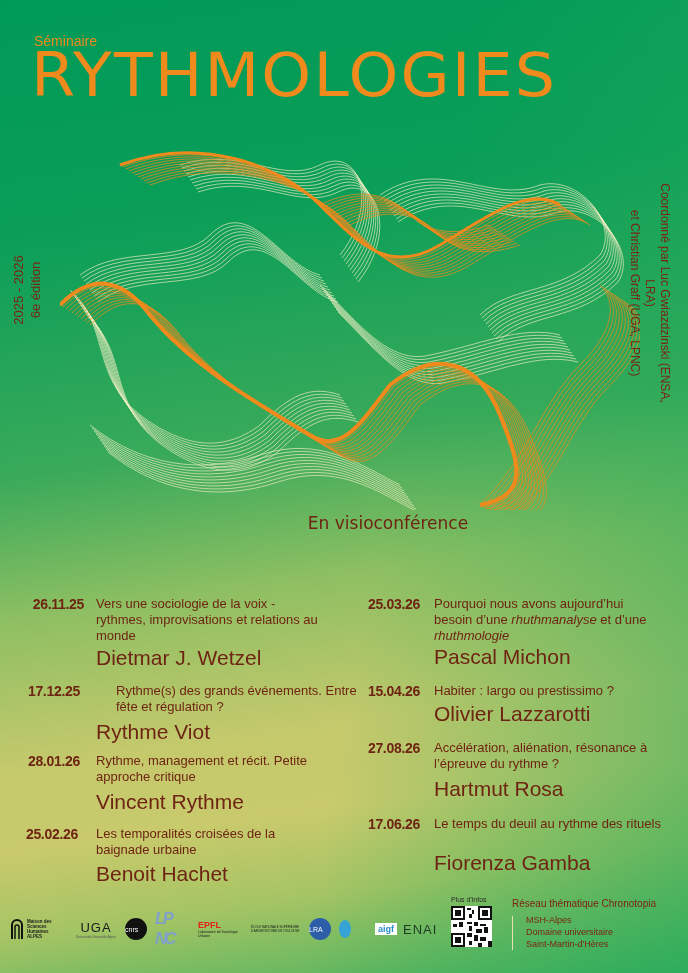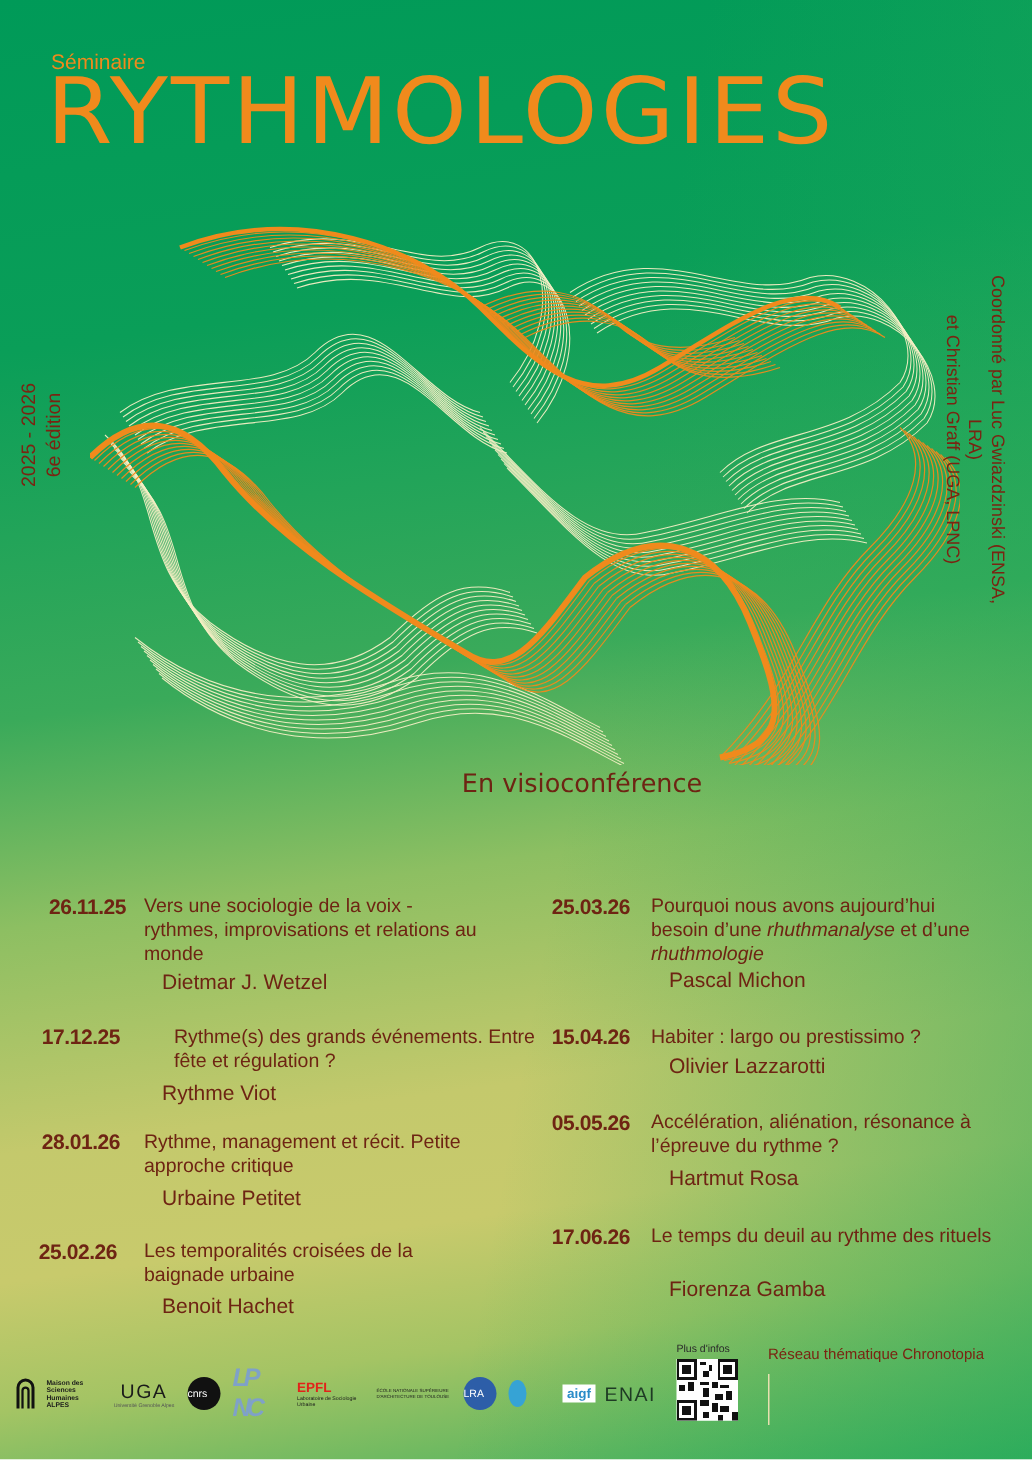--- a/index.html
+++ b/index.html
@@ -18,7 +18,7 @@
   .ev{position:absolute;color:#6e2413;}
   .ev .date{position:absolute;font-size:14px;font-weight:bold;letter-spacing:-0.3px;text-align:right;width:70px;top:0;}
   .ev .desc{position:absolute;font-size:13px;line-height:16px;width:250px;top:0;}
-  .ev .spk{position:absolute;font-size:14px;width:250px;margin-left:12px;}
+  .ev .spk{position:absolute;font-size:21px;width:250px;}
   .ev i{font-style:italic;font-weight:normal;}
   .logos{position:absolute;top:912px;height:34px;display:flex;align-items:center;}
   .logo{display:flex;align-items:center;justify-content:space-between;font-size:7px;color:#1a1a1a;}

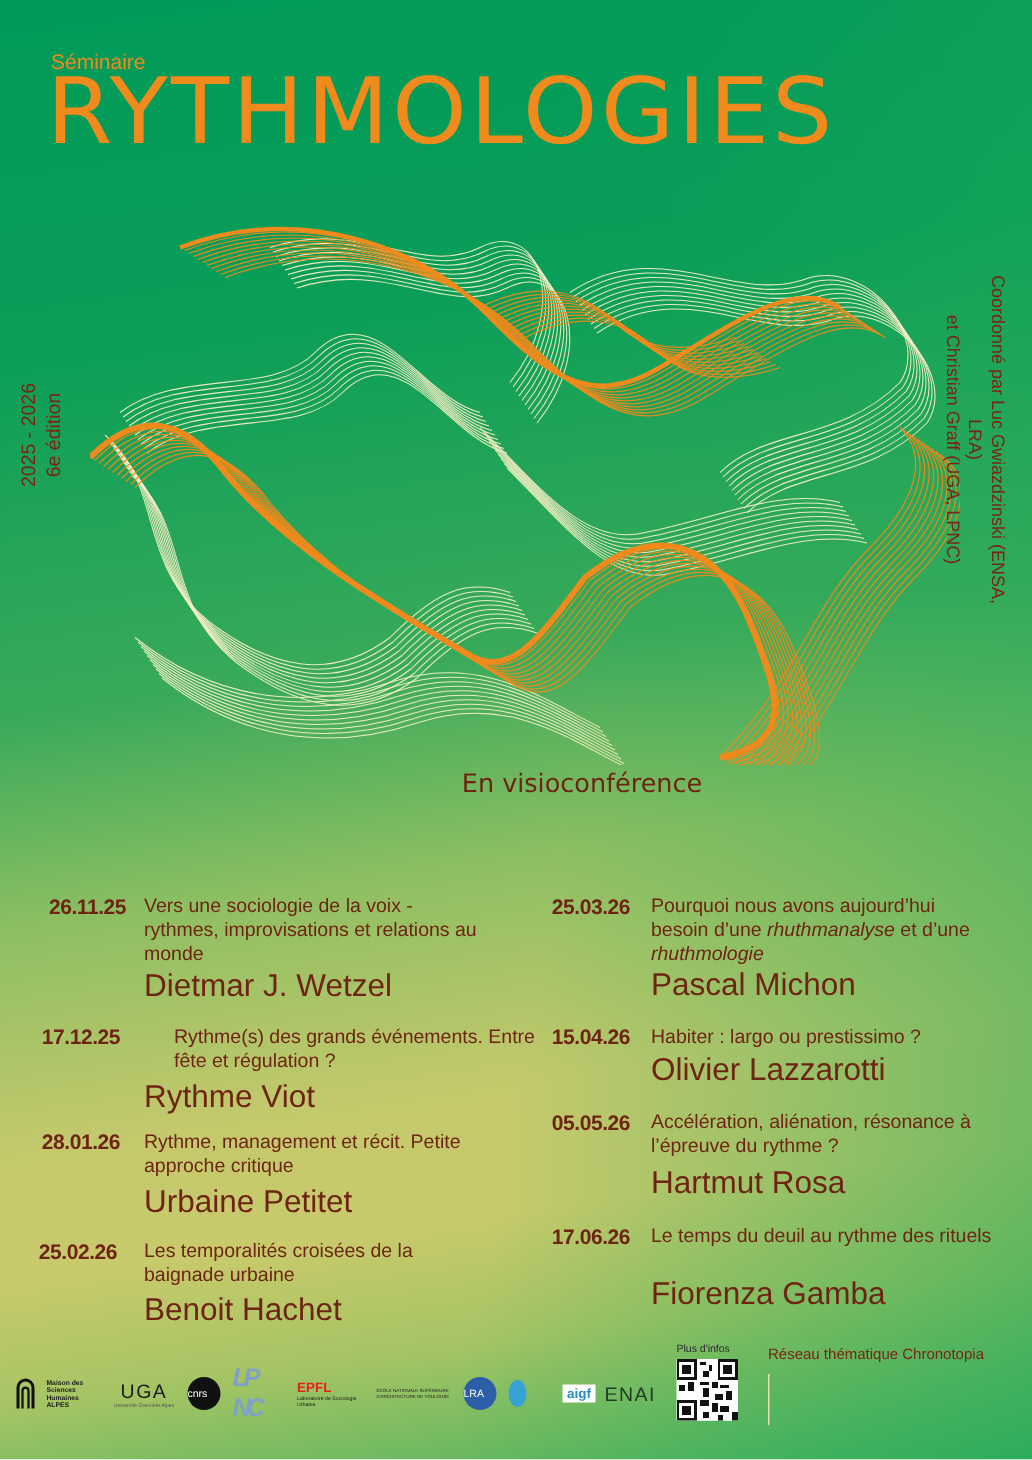--- a/index.html
+++ b/index.html
@@ -136,7 +136,7 @@
     <div class="spk" style="left:84px;top:19px;">Olivier Lazzarotti</div>
   </div>
   <div class="ev" style="left:350px;top:740px;">
-    <div class="date">05.05.26</div>
+    <div class="date">27.08.26</div>
     <div class="desc" style="left:84px;width:240px;">Accélération, aliénation, résonance à l’épreuve du rythme ?</div>
     <div class="spk" style="left:84px;top:37px;">Hartmut Rosa</div>
   </div>

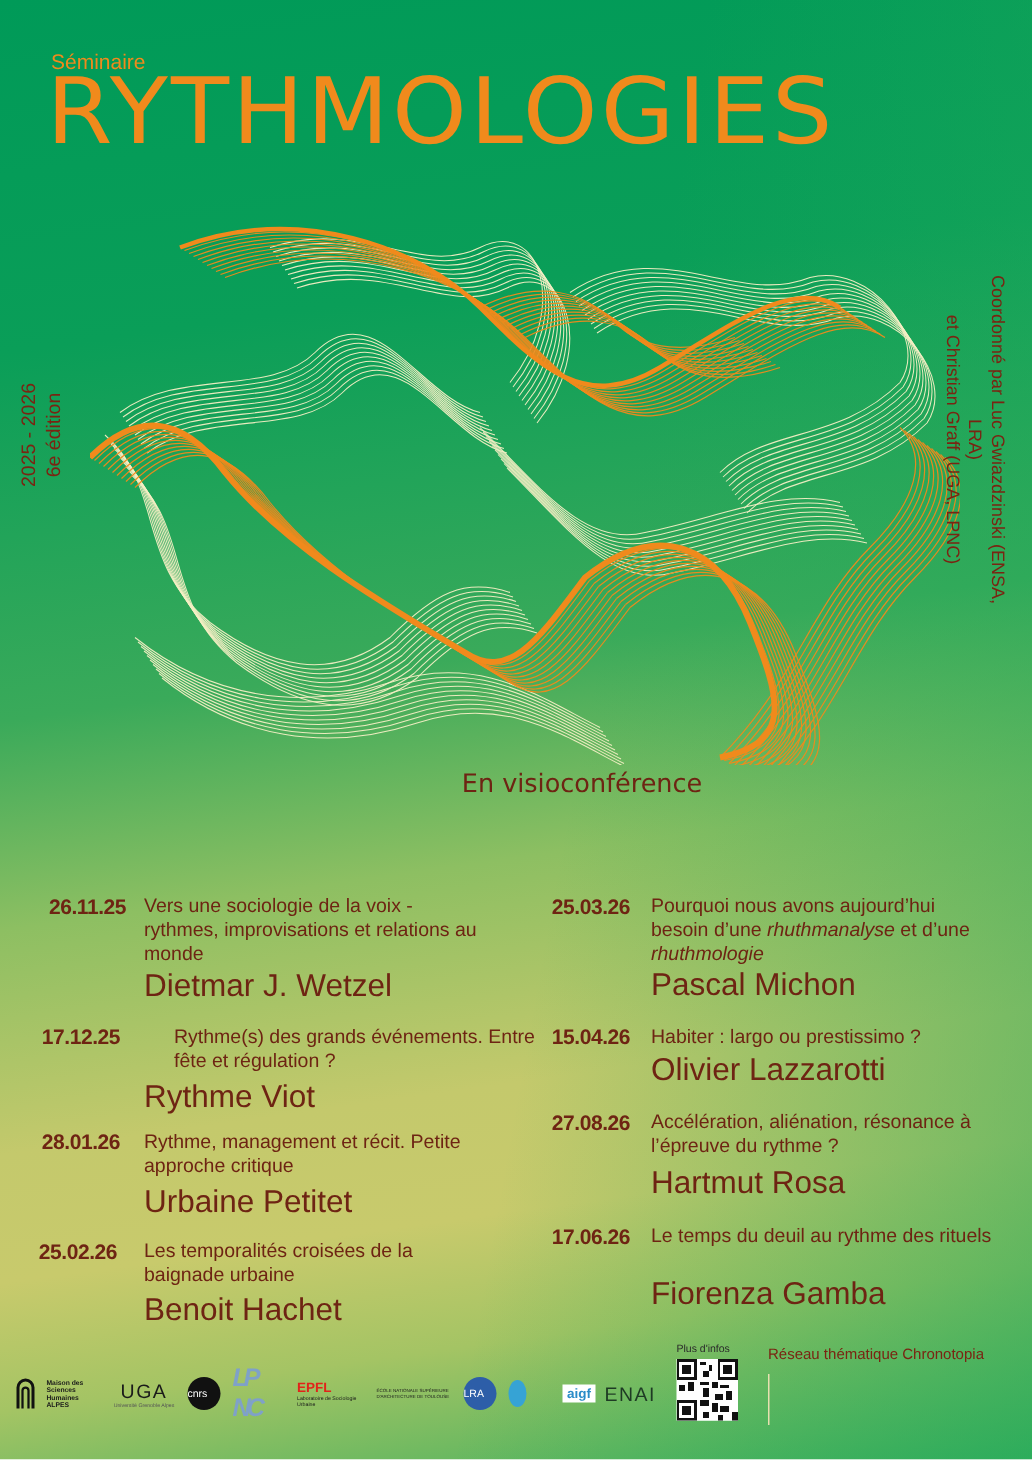--- a/index.html
+++ b/index.html
@@ -115,7 +115,7 @@
   <div class="ev" style="left:10px;top:753px;">
     <div class="date">28.01.26</div>
     <div class="desc" style="left:86px;width:230px;">Rythme, management et récit. Petite approche critique</div>
-    <div class="spk" style="left:86px;top:37px;">Urbaine Petitet</div>
+    <div class="spk" style="left:86px;top:37px;">Vincent Rythme</div>
   </div>
   <div class="ev" style="left:8px;top:826px;">
     <div class="date">25.02.26</div>

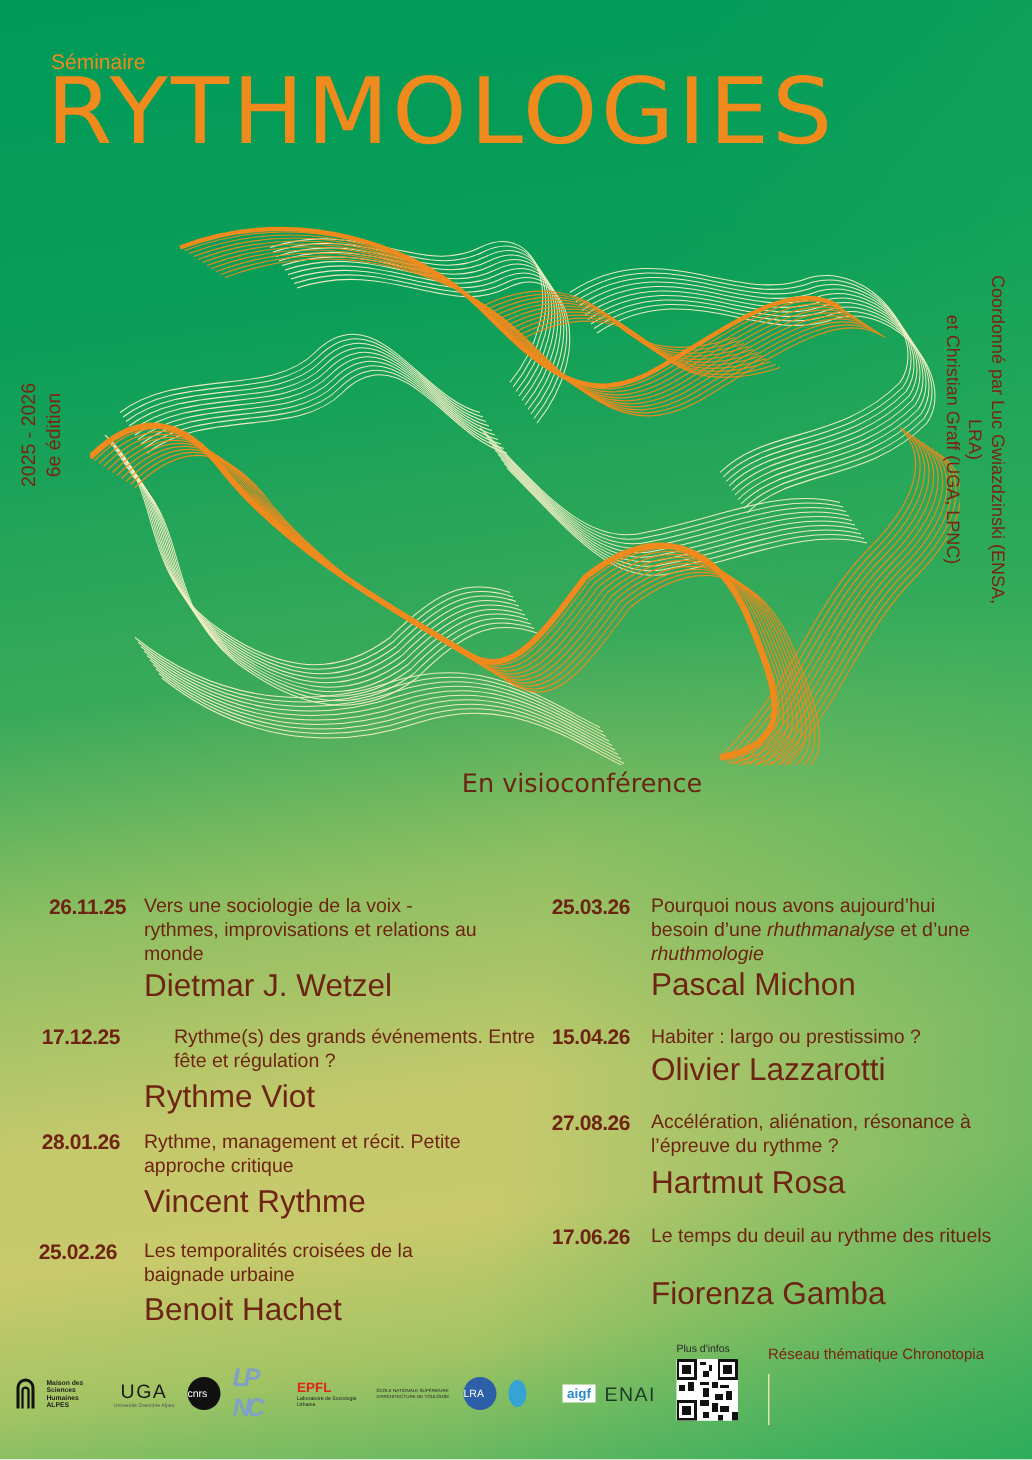--- a/index.html
+++ b/index.html
@@ -21,7 +21,7 @@
   .ev .spk{position:absolute;font-size:21px;width:250px;}
   .ev i{font-style:italic;font-weight:normal;}
   .logos{position:absolute;top:912px;height:34px;display:flex;align-items:center;}
-  .logo{display:flex;align-items:center;justify-content:space-between;font-size:7px;color:#1a1a1a;}
+  .logo{display:flex;align-items:center;justify-content:flex-start;font-size:7px;color:#1a1a1a;}
   .qr-label{position:absolute;left:451px;top:896px;font-size:7px;color:#2a2a2a;}
   .qr{position:absolute;left:451px;top:906px;width:41px;height:41px;background:#fff;}
   .net-title{position:absolute;left:512px;top:898px;font-size:10px;color:#7a2412;}

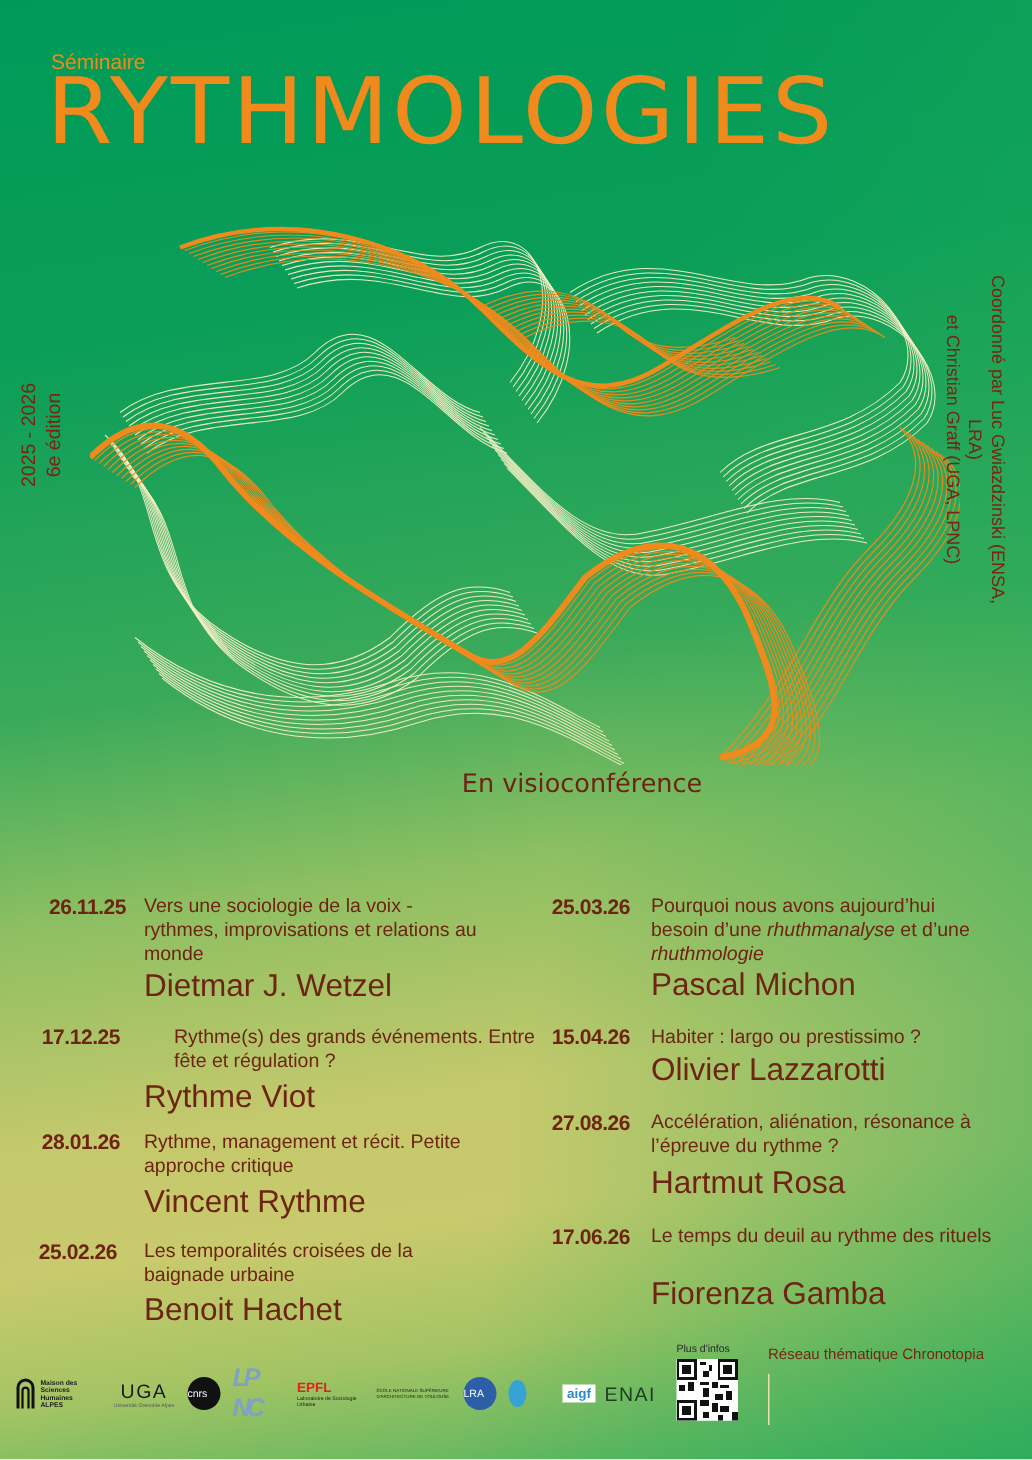--- a/index.html
+++ b/index.html
@@ -218,6 +218,11 @@
 
   <div class="net-title">Réseau thématique Chronotopia</div>
   <div class="net-line"></div>
+  <div class="net-addr">
+    <div>MSH-Alpes</div>
+    <div>Domaine universitaire</div>
+    <div>Saint-Martin-d'Hères</div>
+  </div>
 </div>
 
 </body></html>

